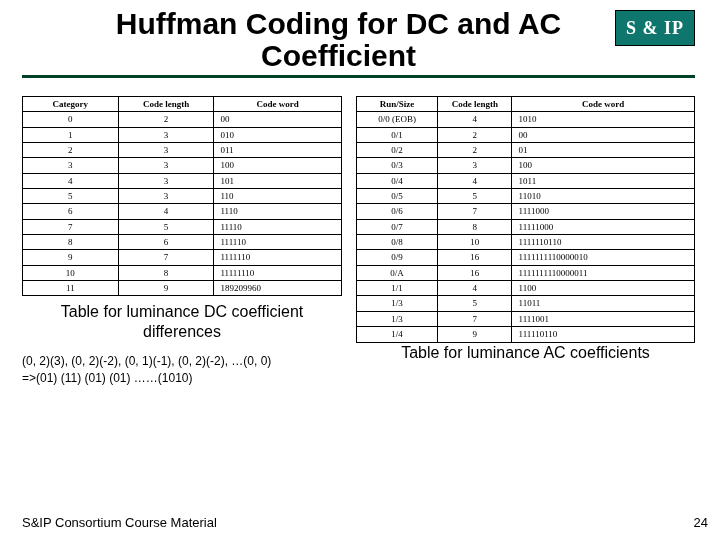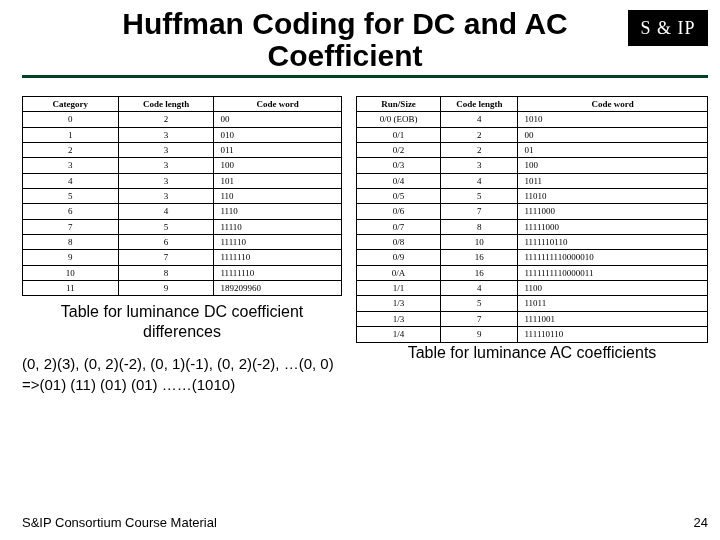--- a/index.html
+++ b/index.html
@@ -18,7 +18,7 @@
     height: 540px;
     position: relative;
     box-sizing: border-box;
-    padding: 8px 12px 0 22px;
+    padding: 8px 25px 0 22px;
   }
   .title-wrap {
     display: flex;

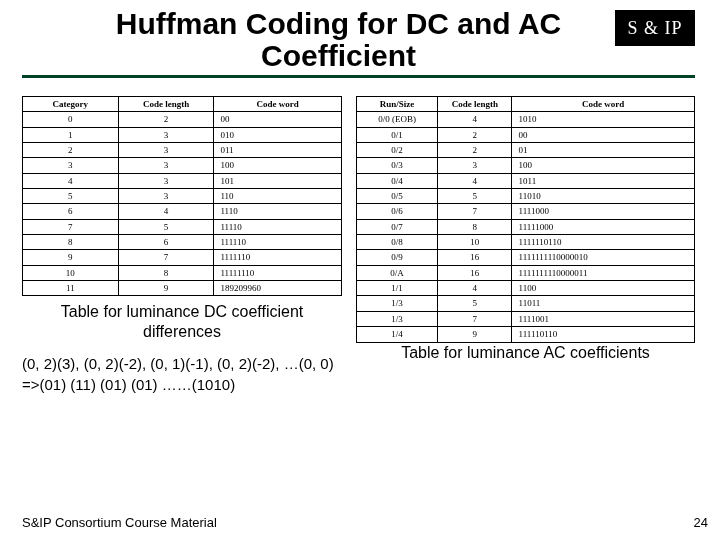--- a/index.html
+++ b/index.html
@@ -36,10 +36,10 @@
   .logo {
     width: 78px;
     height: 34px;
-    background: #000000;
+    background: #0f766e;
     color: #fff;
     font-family: "Times New Roman", serif;
-    font-weight: normal;
+    font-weight: bold;
     font-size: 18px;
     display: flex;
     align-items: center;

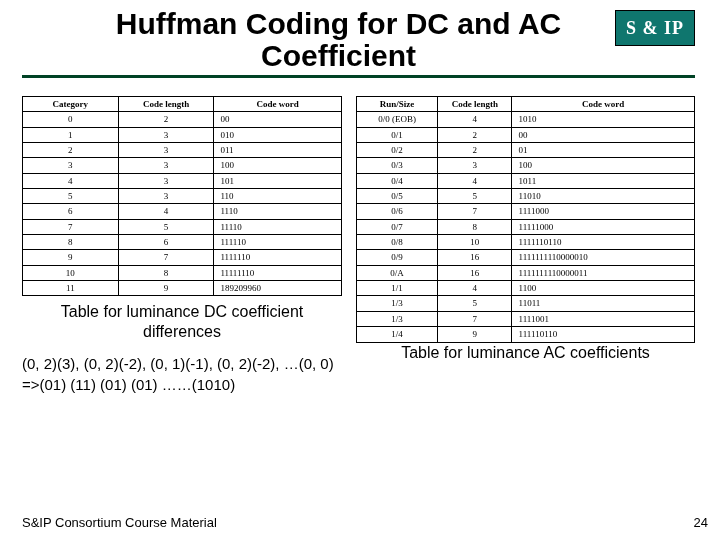--- a/index.html
+++ b/index.html
@@ -91,7 +91,7 @@
 
   .example {
     font-family: Arial, sans-serif;
-    font-size: 15px;
+    font-size: 12px;
     margin-top: 12px;
     line-height: 1.4;
   }

